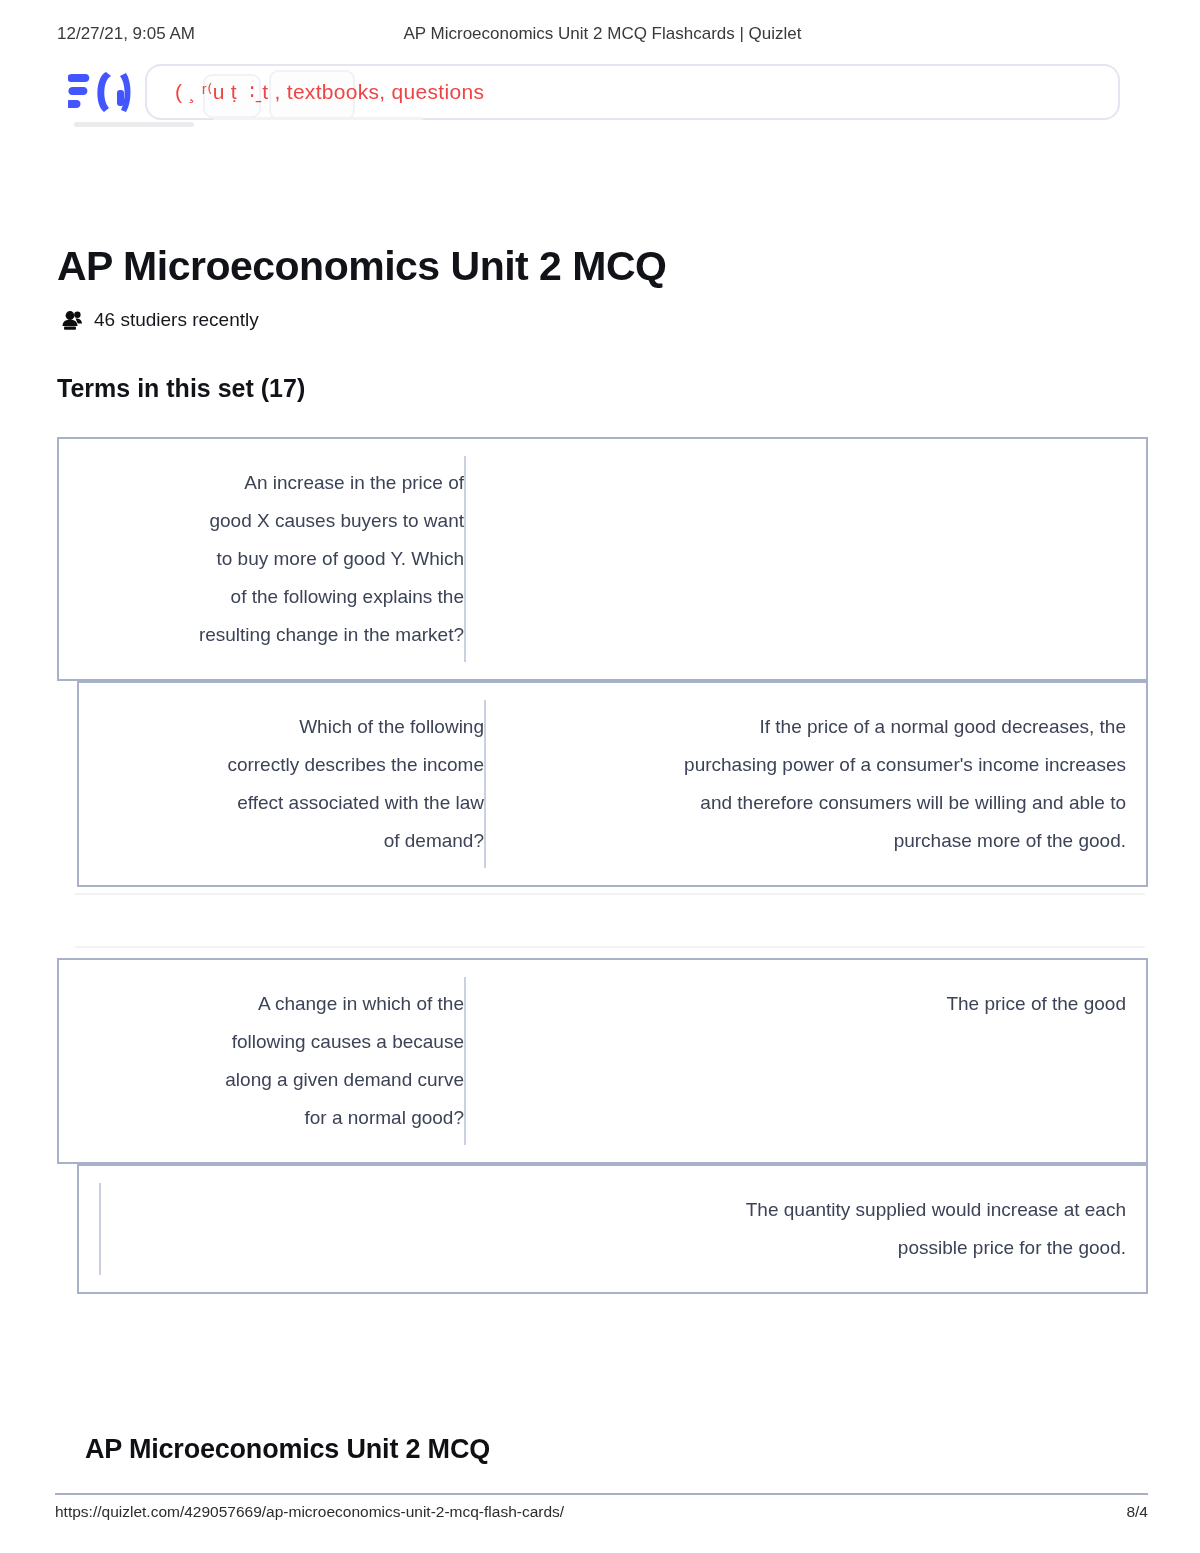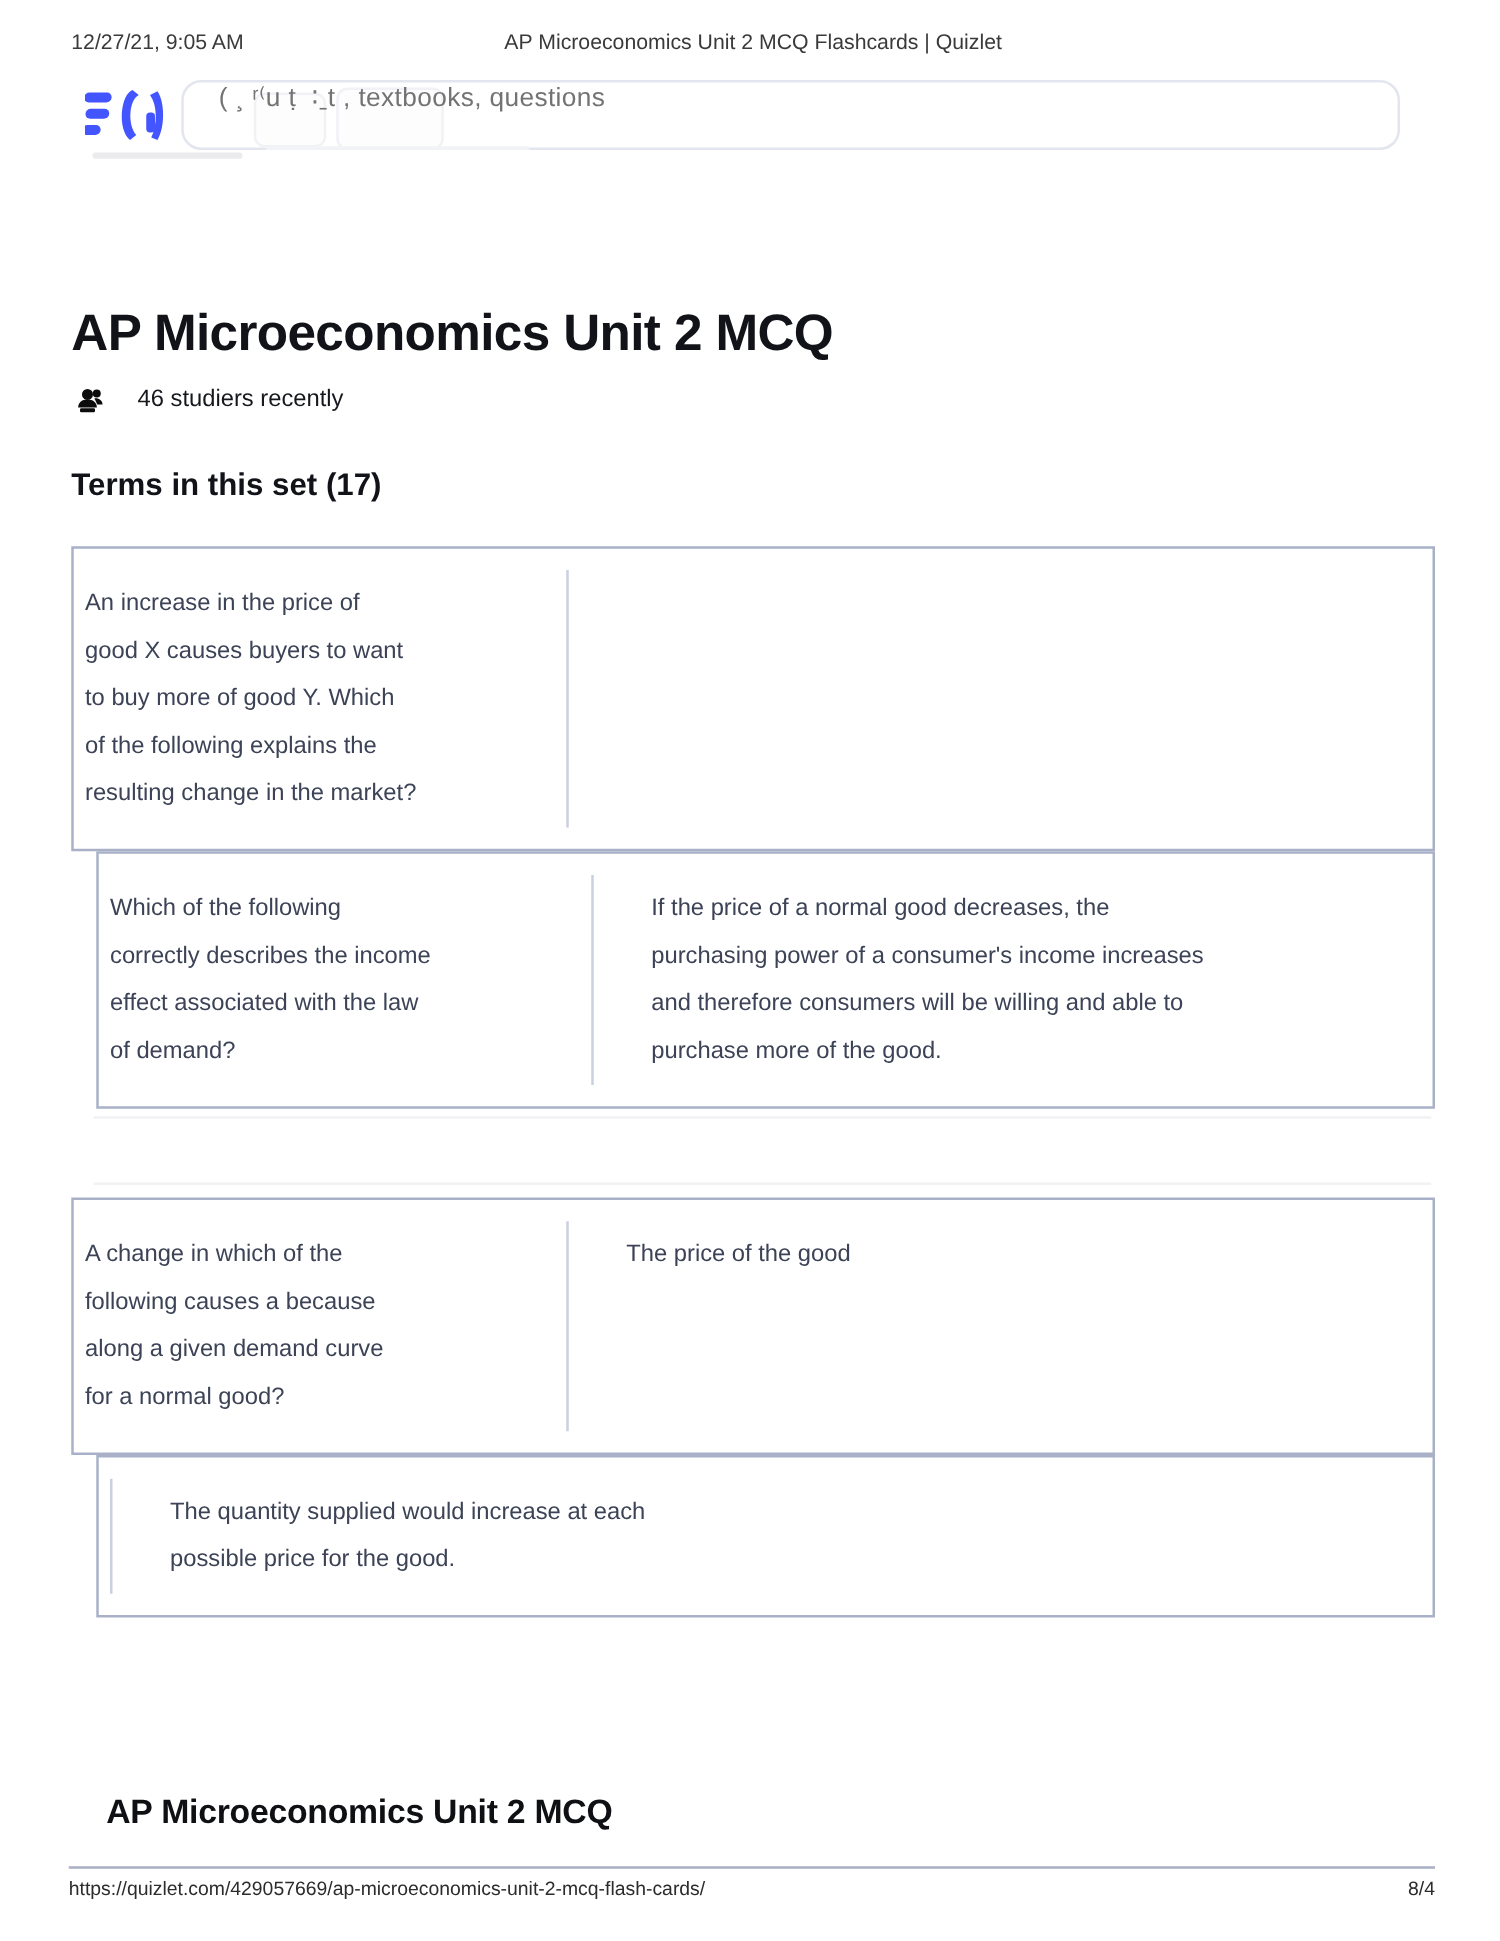--- a/index.html
+++ b/index.html
@@ -28,8 +28,8 @@
   .searchbar {
     position:absolute; left:79px; top:0; width:975px; height:56px;
     border:2px solid #e4e6ef; border-radius:16px; background:#fff;
-    display:flex; align-items:flex-start; padding-left:28px;
-    font-size:21px; color:#737373; letter-spacing:0.3px;
+    display:flex; align-items:center; padding-left:28px;
+    font-size:21px; color:#ef4444; letter-spacing:0.3px;
   }
   .search-chip {
     position:absolute; border:2px solid #f1f2f6; border-radius:9px; background:#fdfdfe;

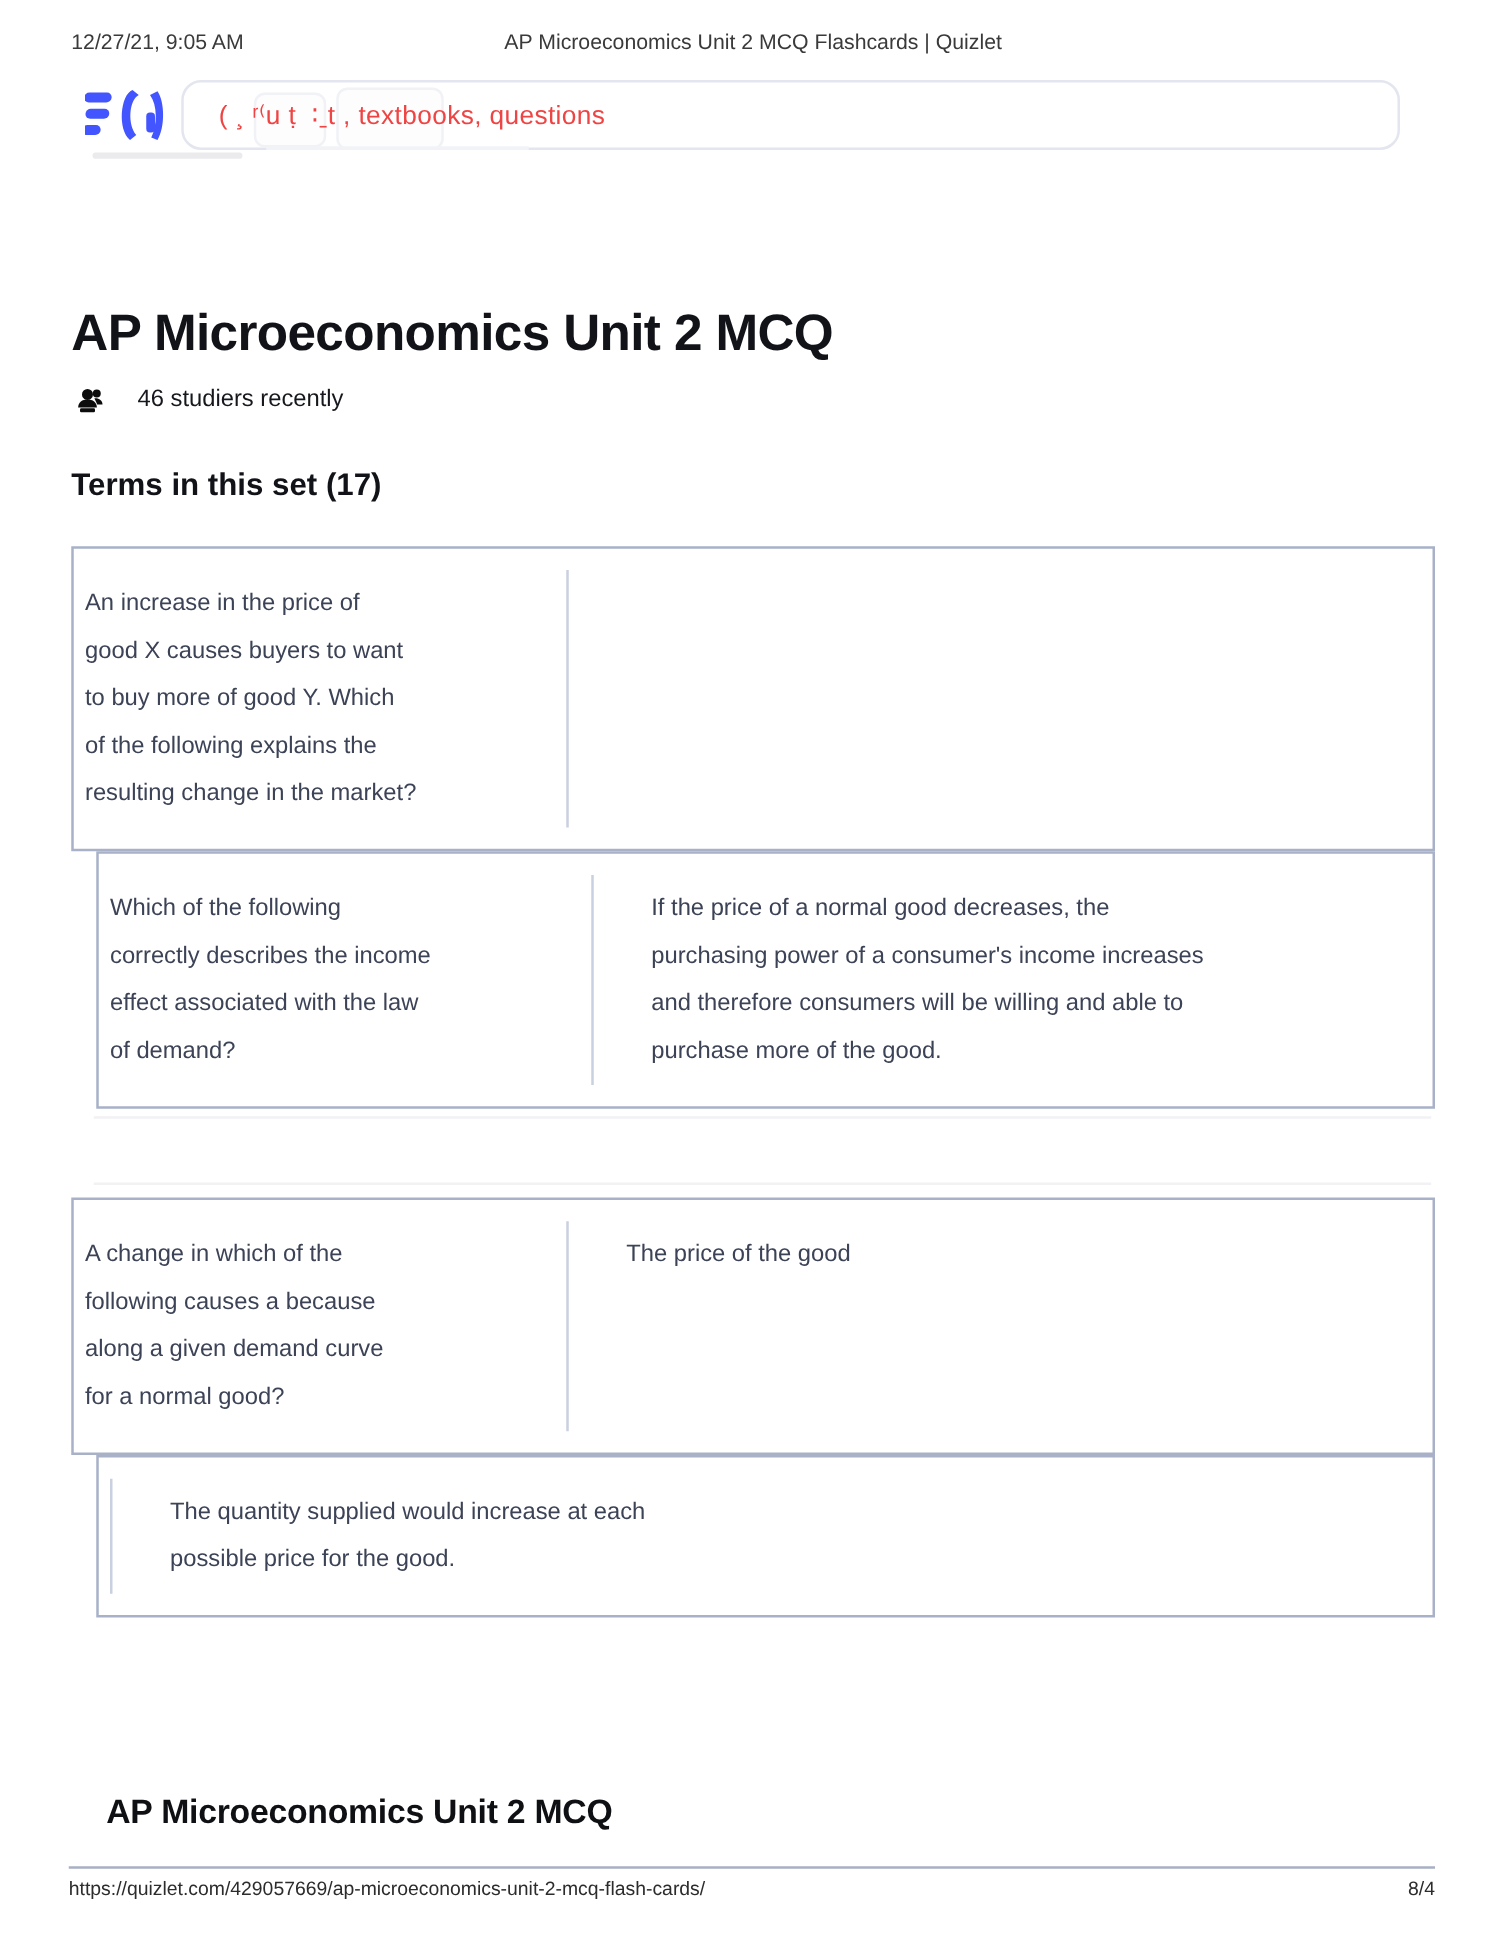--- a/index.html
+++ b/index.html
@@ -46,7 +46,7 @@
     position:absolute; top:243px; left:57px;
     font-size:41px; font-weight:800; letter-spacing:-0.5px; color:#111318;
   }
-  .studiers { position:absolute; top:308px; left:60px; display:flex; align-items:center; gap:26px; }
+  .studiers { position:absolute; top:308px; left:60px; display:flex; align-items:center; gap:10px; }
   .studiers-icon { width:24px; height:24px; }
   .studiers-label { font-size:19px; color:#16181d; }
   .terms-heading {

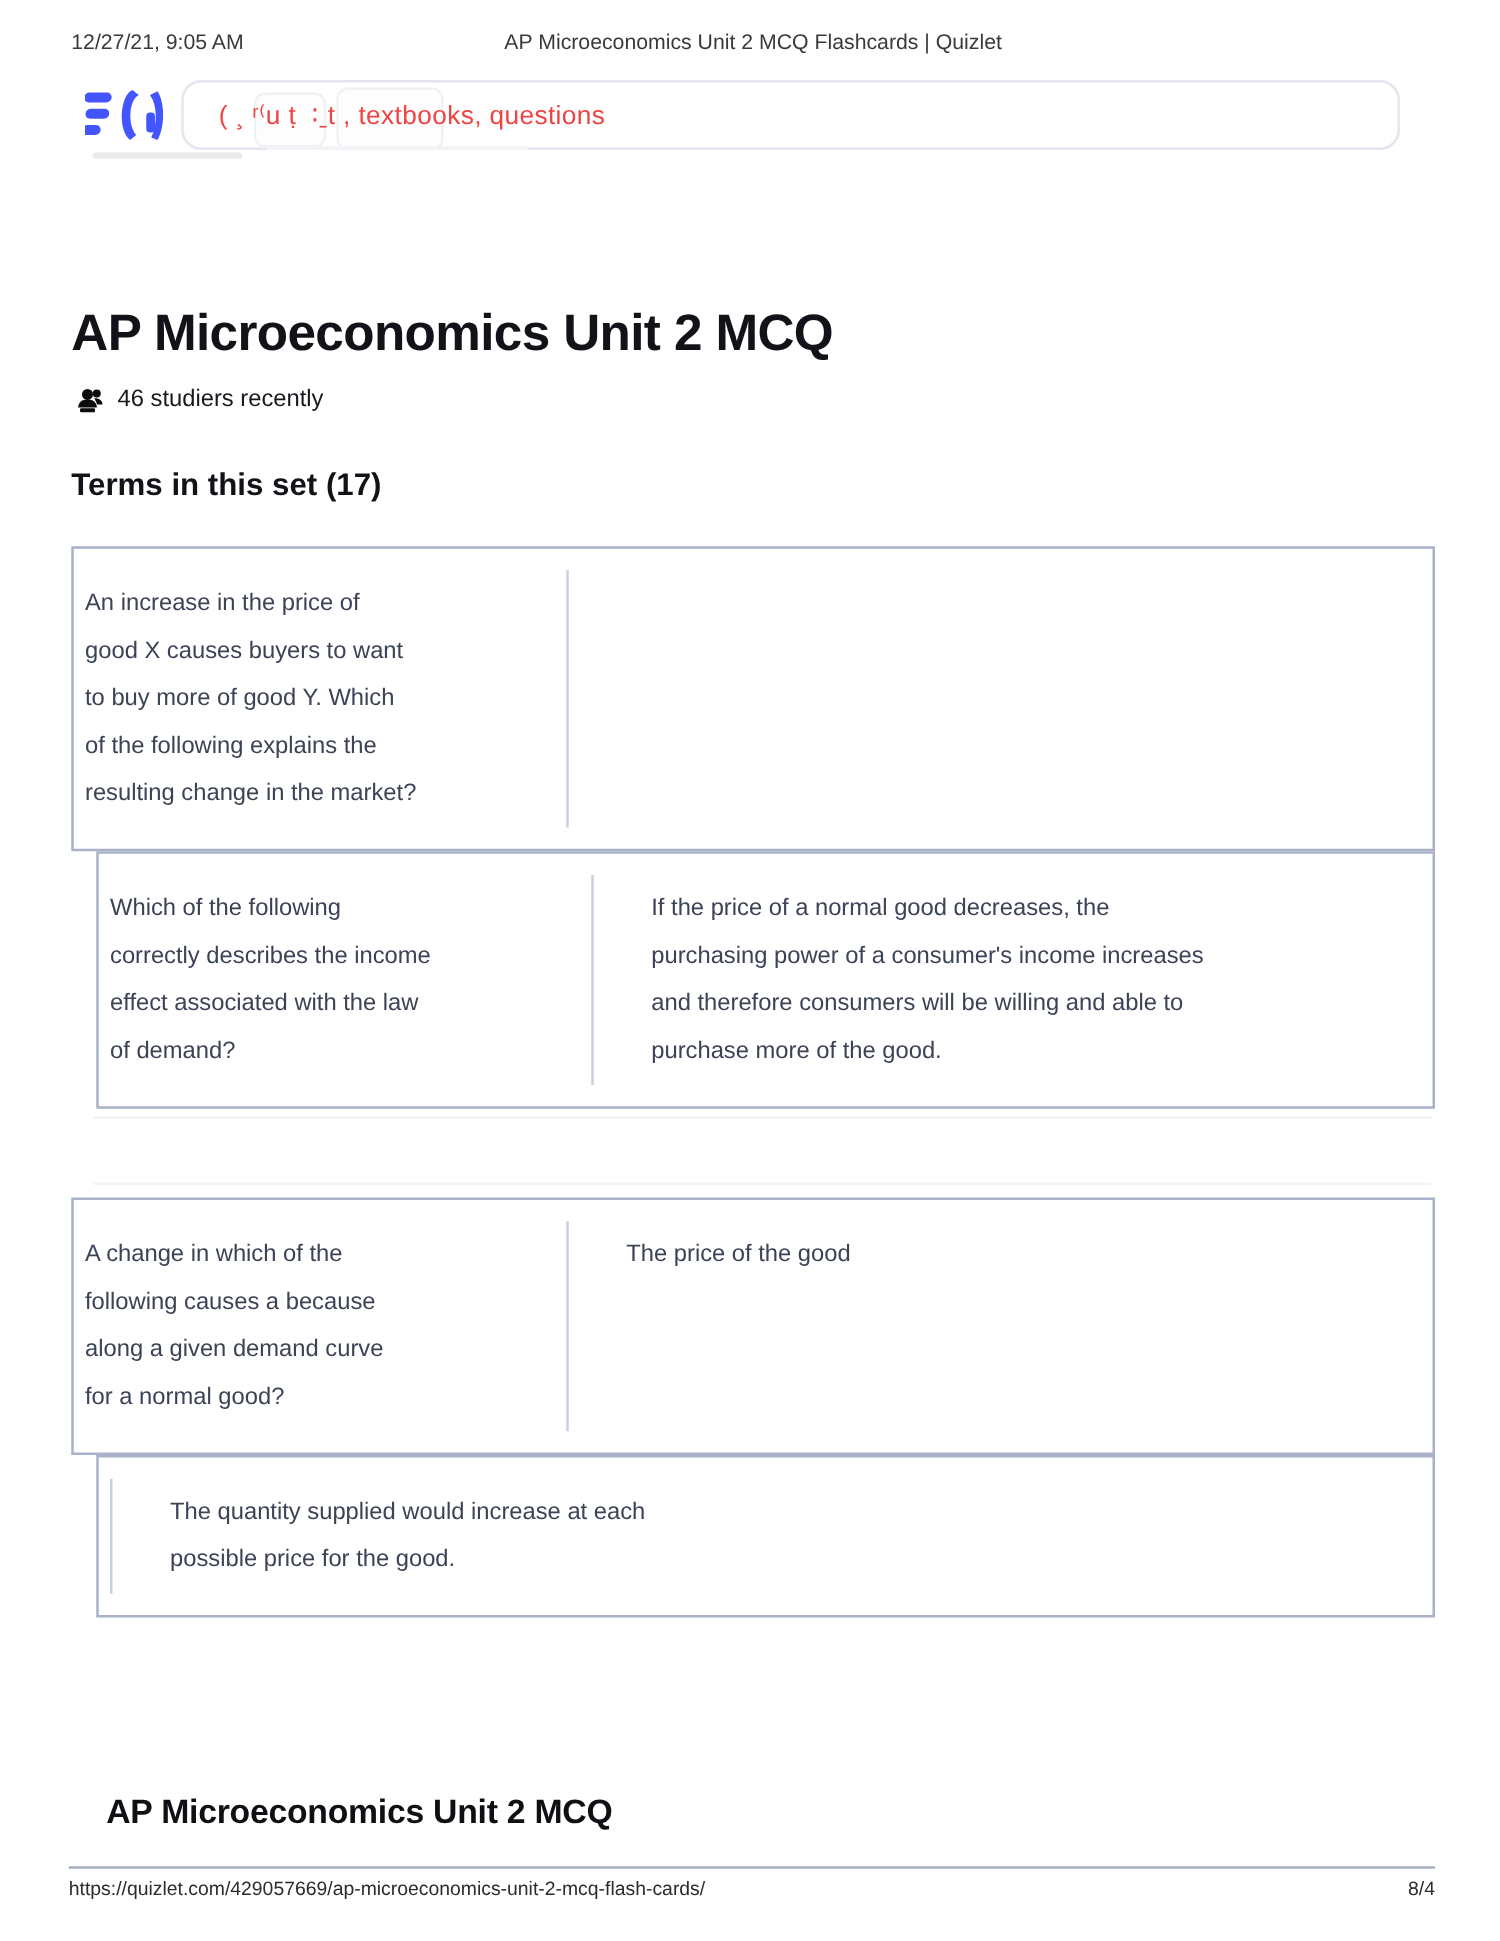--- a/index.html
+++ b/index.html
@@ -60,7 +60,7 @@
   .group-2 { top:958px; }
   .card {
     background:#fff; border:2px solid #a8b1c7;
-    display:flex; padding:25px 9px;
+    display:flex; padding:25px 20px;text-align:right;
   }
   .card + .card { margin-top:0;margin-left:20px; }
   .term {

